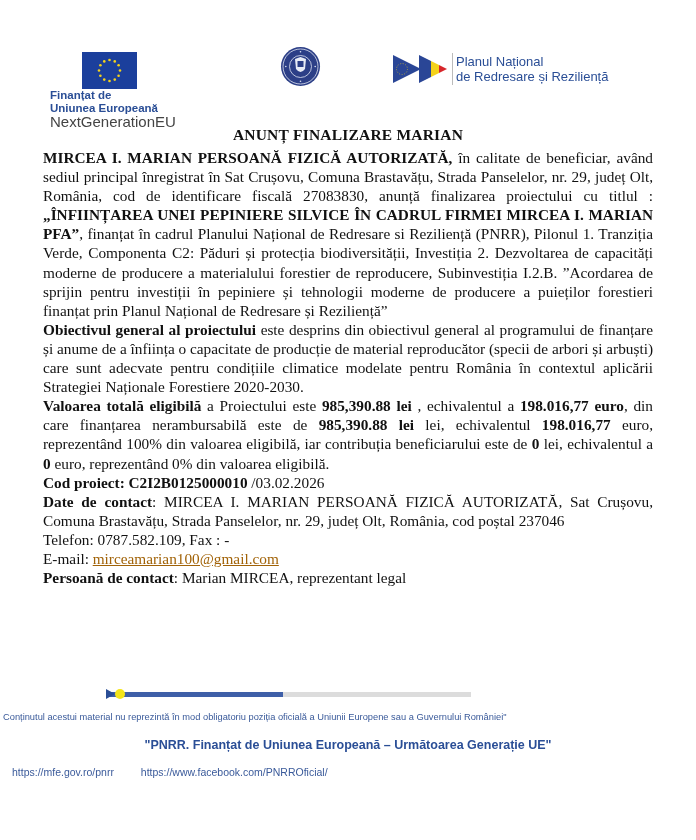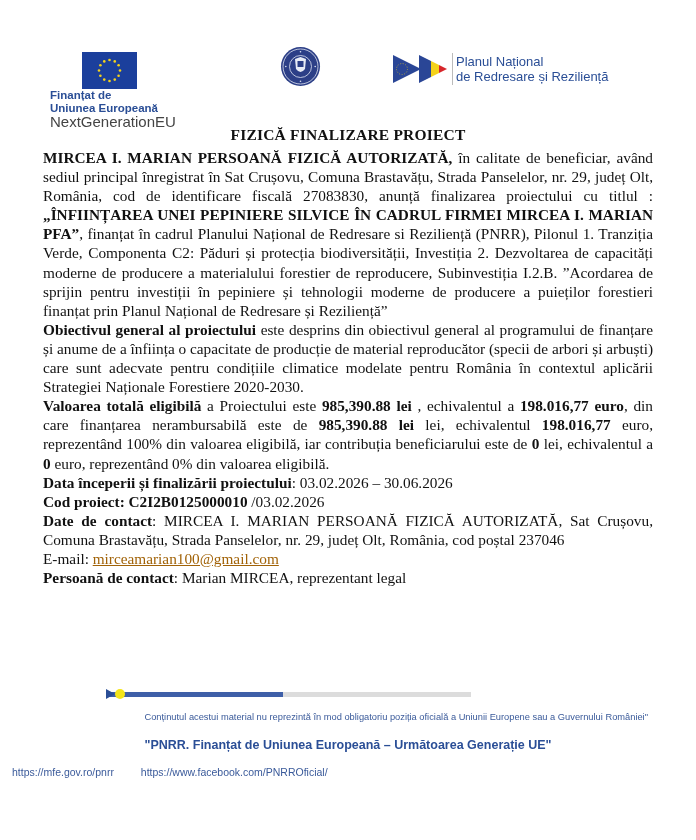--- a/index.html
+++ b/index.html
@@ -105,7 +105,7 @@
 </div>
 
 <div class="content">
-  <div class="title">FIZICĂ FINALIZARE PROIECT</div>
+  <div class="title">ANUNȚ FINALIZARE MARIAN</div>
 
   <p class="para">
     <b>MIRCEA I. MARIAN PERSOANĂ FIZICĂ AUTORIZATĂ,</b><span> în calitate de beneficiar, având sediul principal înregistrat în Sat Crușovu, Comuna Brastavățu, Strada Panselelor, nr. 29, județ Olt, România, cod de identificare fiscală 27083830, anunță finalizarea proiectului cu titlul : </span><b>„ÎNFIINȚAREA UNEI PEPINIERE SILVICE ÎN CADRUL FIRMEI MIRCEA I. MARIAN PFA”</b><span>, finanțat în cadrul Planului Național de Redresare si Reziliență (PNRR), Pilonul 1. Tranziția Verde, Componenta C2: Păduri și protecția biodiversității, Investiția 2. Dezvoltarea de capacități moderne de producere a materialului forestier de reproducere, Subinvestiția I.2.B. ”Acordarea de sprijin pentru investiții în pepiniere și tehnologii moderne de producere a puieților forestieri finanțat prin Planul Național de Redresare și Reziliență”</span>

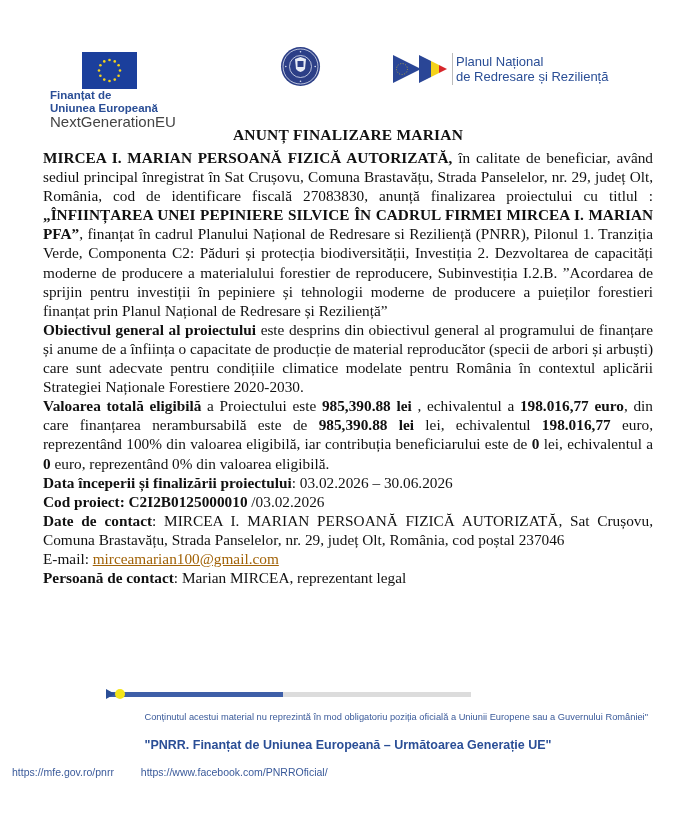--- a/index.html
+++ b/index.html
@@ -119,9 +119,6 @@
     <b>Valoarea totală eligibilă</b><span> a Proiectului este </span><b>985,390.88 lei</b><span> , echivalentul a </span><b>198.016,77 euro</b><span>, din care finanțarea nerambursabilă este de </span><b>985,390.88 lei</b><span> lei, echivalentul </span><b>198.016,77</b><span> euro, reprezentând 100% din valoarea eligibilă, iar contribuția beneficiarului este de </span><b>0</b><span> lei, echivalentul a </span><b>0</b><span> euro, reprezentând 0% din valoarea eligibilă.</span>
   </p>
 
-  <p class="para">
-    <b>Data începerii și finalizării proiectului</b><span>: 03.02.2026 – 30.06.2026</span>
-  </p>
 
   <p class="para">
     <b>Cod proiect</b><b>: </b><b>C2I2B0125000010</b><span> /03.02.2026</span>

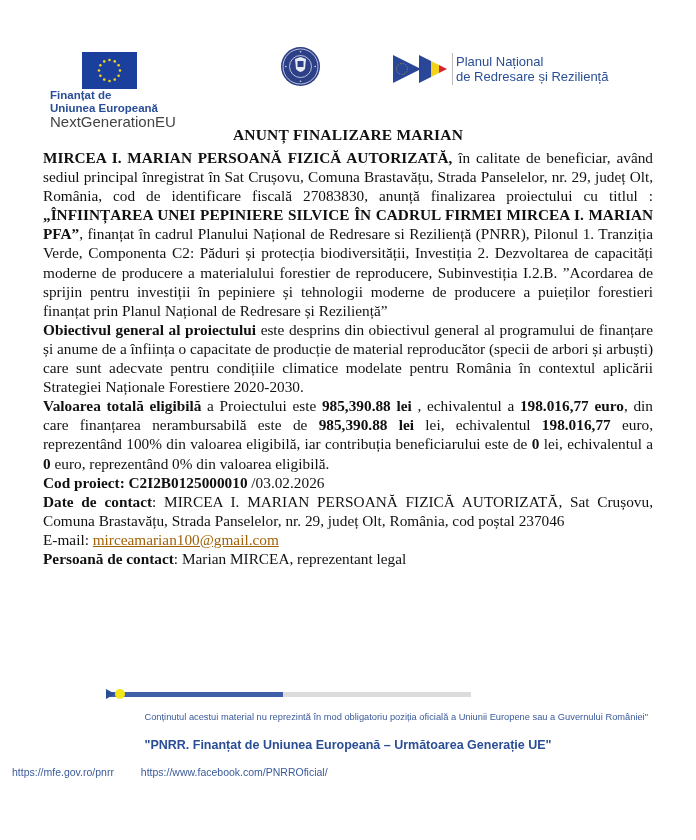--- a/index.html
+++ b/index.html
@@ -128,6 +128,7 @@
     <b>Date de contact</b><span>: MIRCEA I. MARIAN PERSOANĂ FIZICĂ AUTORIZATĂ,  Sat Crușovu, Comuna Brastavățu, Strada Panselelor, nr. 29, județ Olt, România, cod poștal 237046</span>
   </p>
 
+  <p class="para">Telefon: 0787.582.109, Fax : -</p>
 
   <p class="para">
     <span>E-mail: </span><a class="email">mirceamarian100@gmail.com</a>

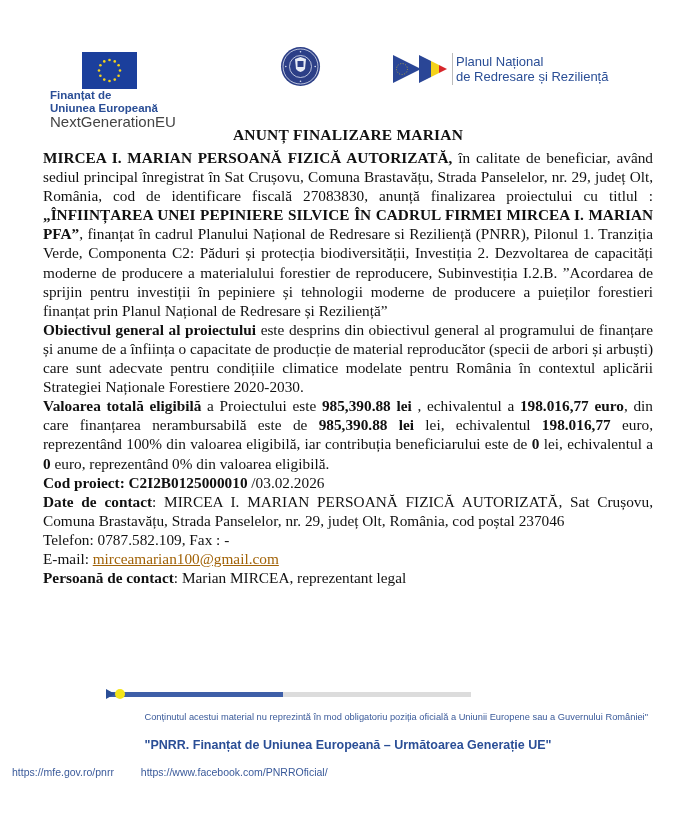--- a/index.html
+++ b/index.html
@@ -36,7 +36,7 @@
     .bar-fill { position: absolute; left: 0; top: 0; width: 175px; height: 5px; background: #3e5fa8; }
     .bar-knob-arrow { position: absolute; left: -2px; top: -3px; width: 0; height: 0; border-top: 5px solid transparent; border-bottom: 5px solid transparent; border-left: 9px solid #2a4e96; }
     .bar-knob { position: absolute; left: 7px; top: -3px; width: 10px; height: 10px; border-radius: 50%; background: #f4e51a; }
-    .disclaimer { position: absolute; left: 12px; top: 32px; width: 636px; text-align: right; font-size: 9.3px; color: #3a5a9a; }
+    .disclaimer { position: absolute; left: 3px; top: 32px; width: 636px; text-align: left; font-size: 9.3px; color: #3a5a9a; }
     .slogan { position: absolute; left: 0; top: 58px; width: 696px; text-align: center; font-size: 12.5px; color: #2a4e96; font-weight: bold; }
     .links { position: absolute; left: 0; top: 86px; width: 696px; text-align: left; font-size: 10.5px; color: #3a5a9a; }
     .links span { margin: 0 12px; }

